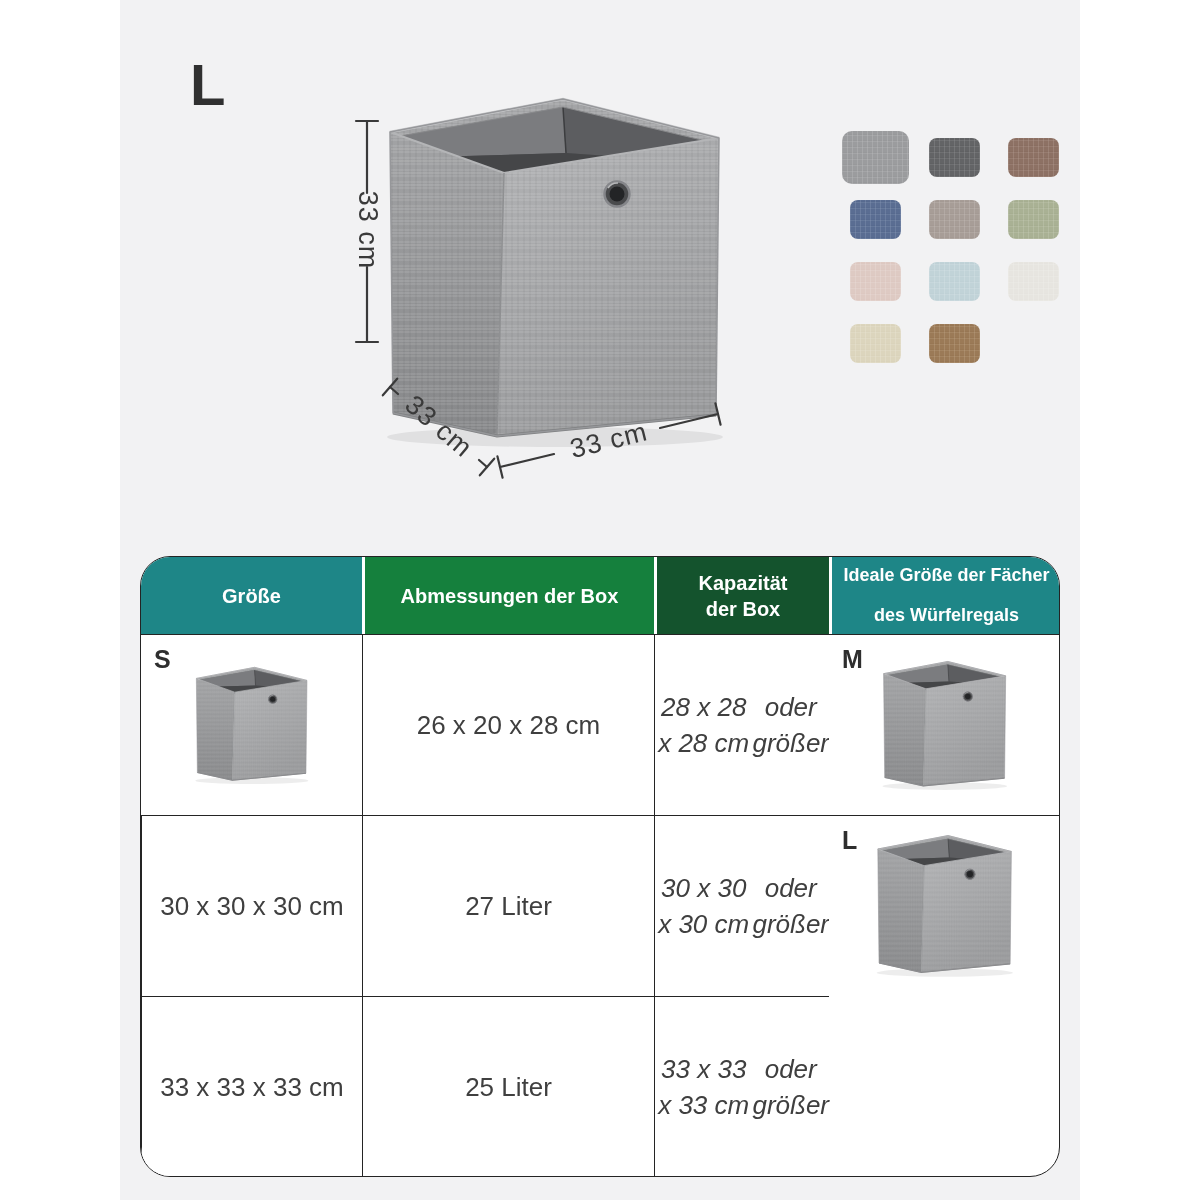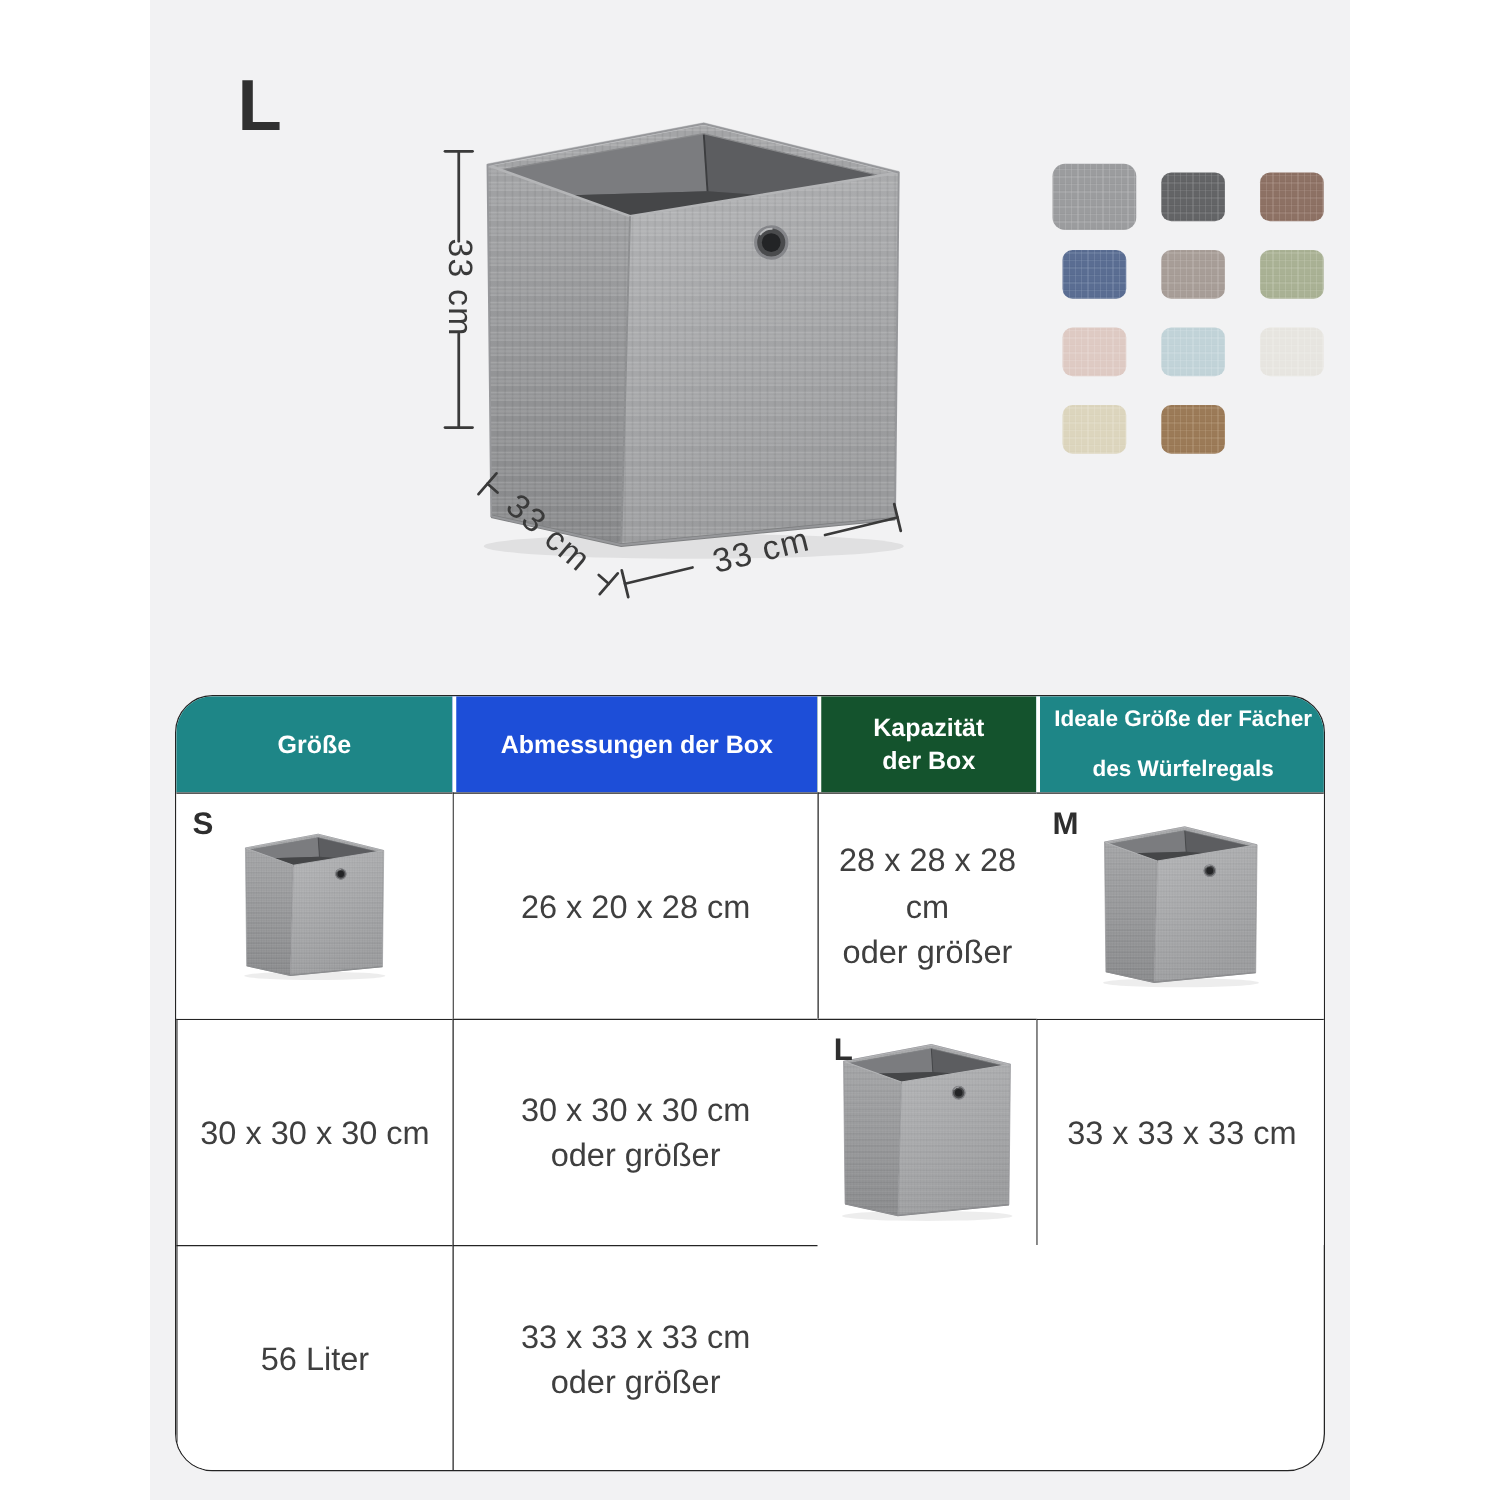--- a/index.html
+++ b/index.html
@@ -159,7 +159,7 @@
       <span>Größe</span>
 
     </div>
-    <div class="th" style="background-color: #1d4ed8;">
+    <div class="th" style="background-color: #15803d;">
       <span>Abmessungen der Box</span>
 
     </div>

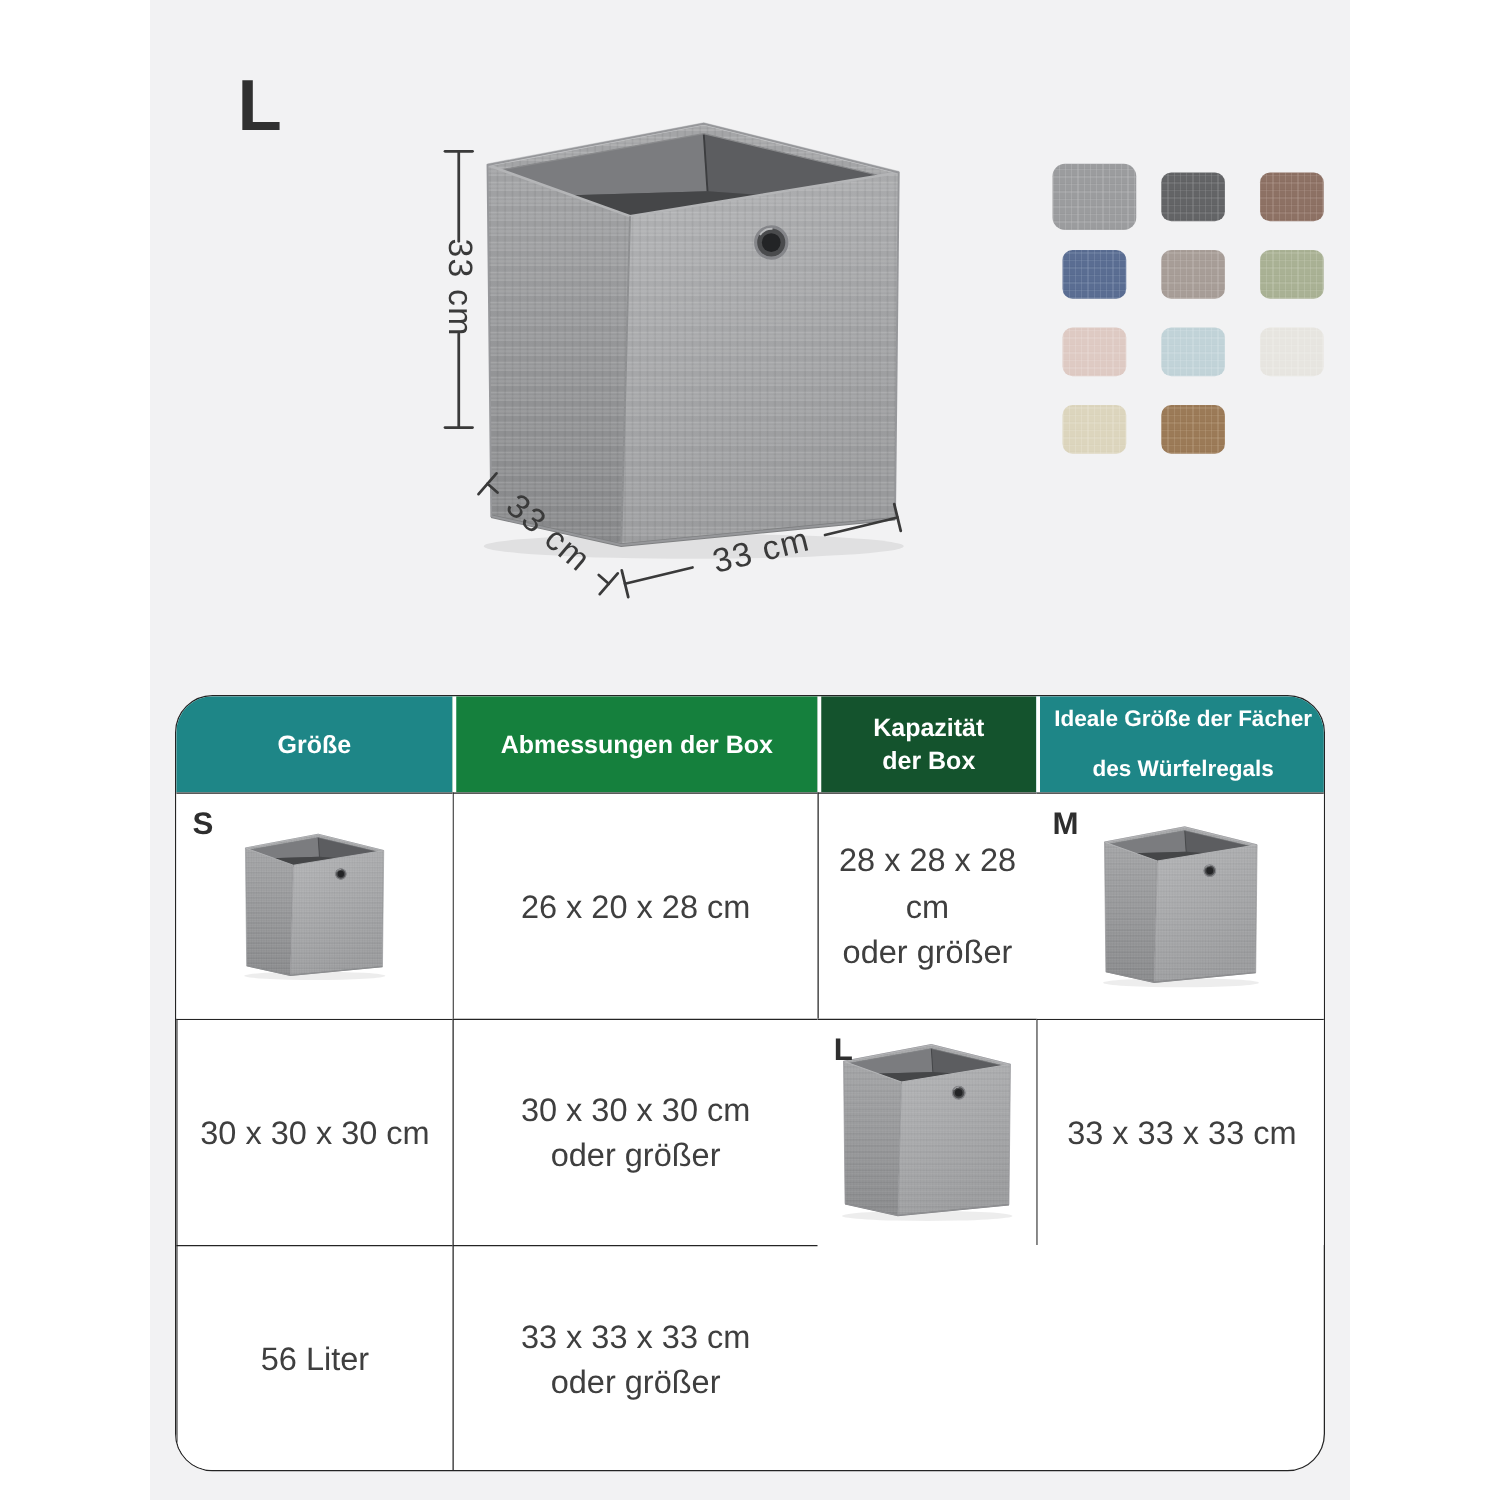--- a/index.html
+++ b/index.html
@@ -46,7 +46,7 @@
   .td.vline{border-left:1.5px solid #242424;}
   .td.first{position:relative;flex-direction:column;justify-content:center;}
   .row-letter{position:absolute;left:13px;top:7px;font-size:25px;font-weight:bold;color:#2e2e2e;}
-  .two-line{display:flex;flex-direction:column;}
+  .two-line{display:flex;flex-direction:row;font-style:italic;}
   .thumb{display:block;}
 </style>
 </head>

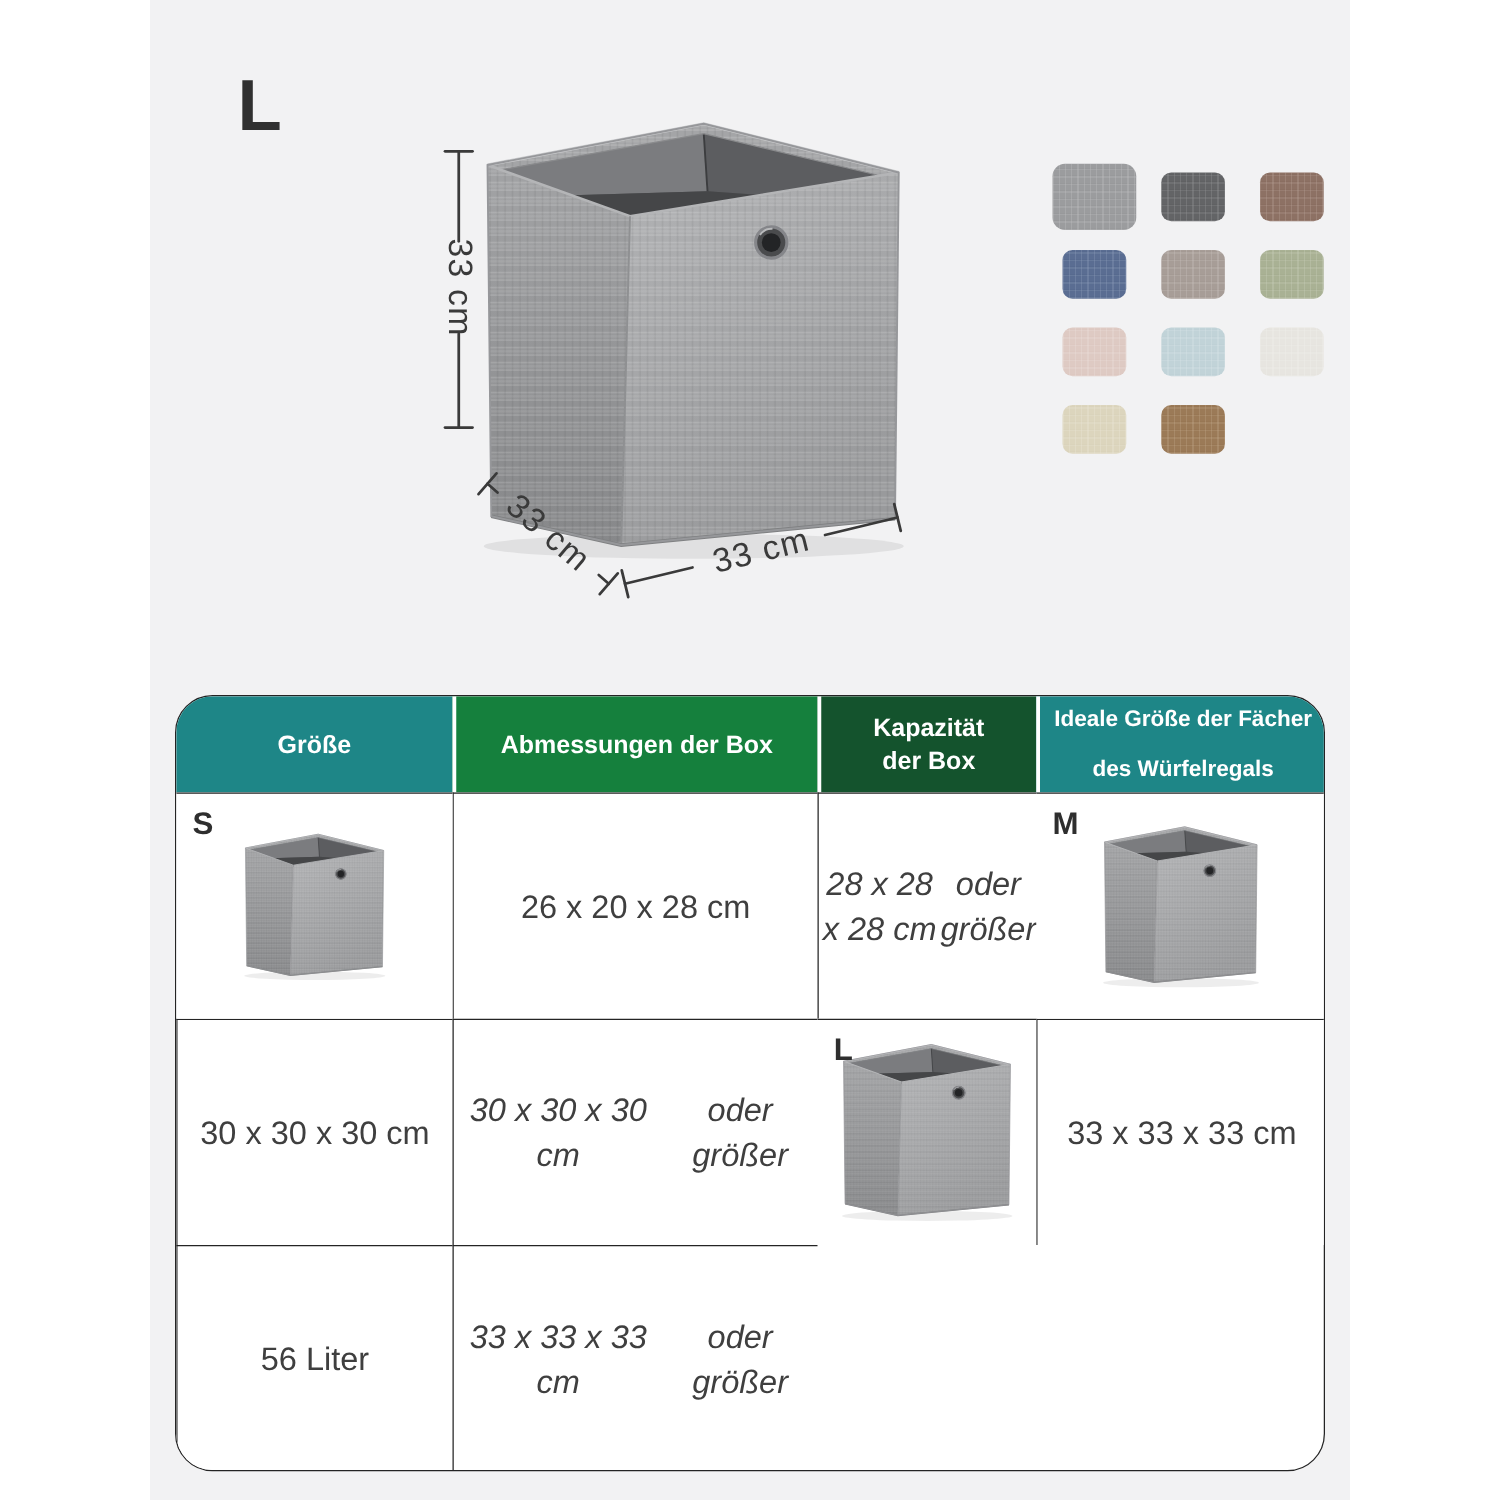--- a/index.html
+++ b/index.html
@@ -193,6 +193,7 @@
         </svg>
     </div>
     <div class="td vline">30 x 30 x 30 cm</div>
+    <div class="td vline">27 Liter</div>
     <div class="td vline">
       <span class="two-line">
         <span>30 x 30 x 30 cm</span>

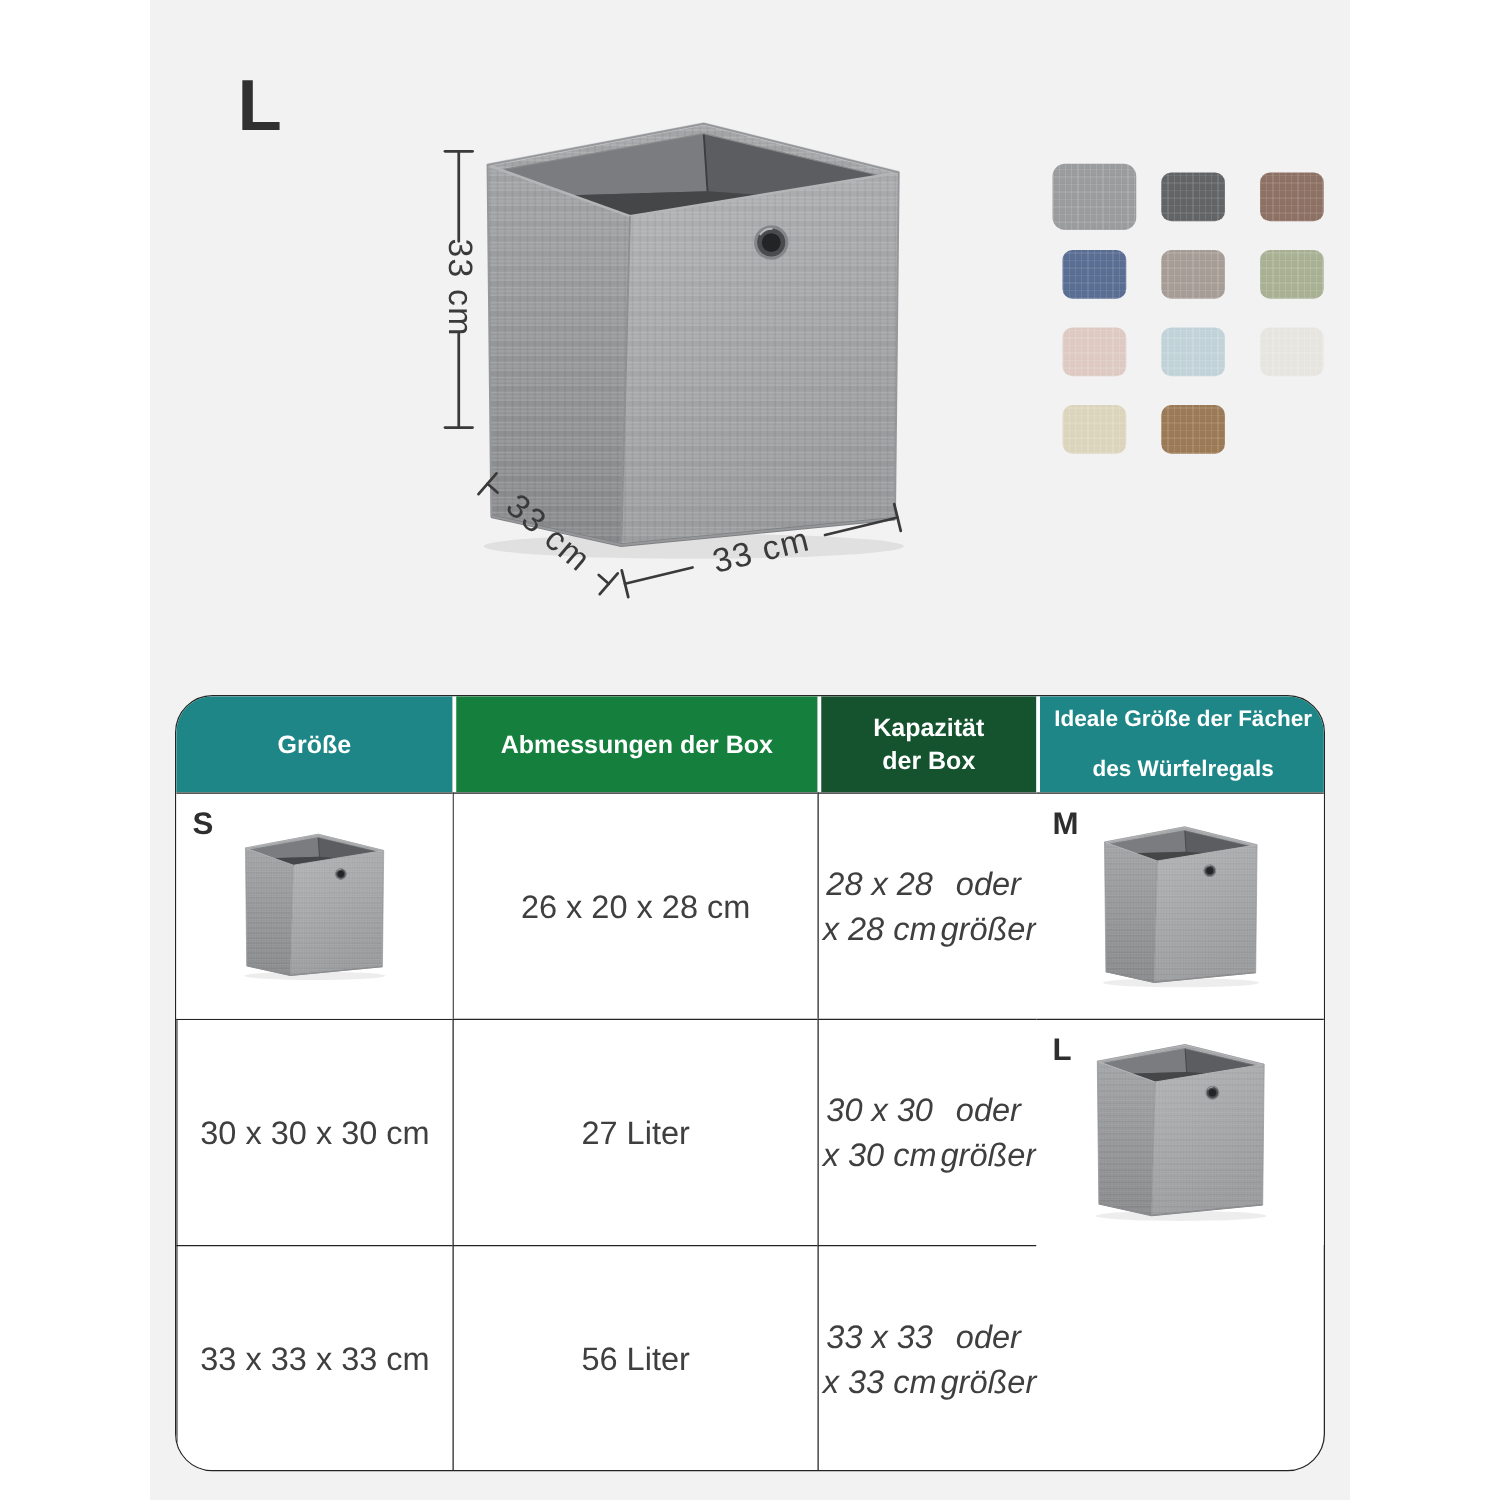--- a/index.html
+++ b/index.html
@@ -208,7 +208,7 @@
         </svg>
     </div>
     <div class="td vline">33 x 33 x 33 cm</div>
-    <div class="td vline">56 Liter</div>
+    <div class="td vline">25 Liter</div>
     <div class="td vline">
       <span class="two-line">
         <span>33 x 33 x 33 cm</span>

